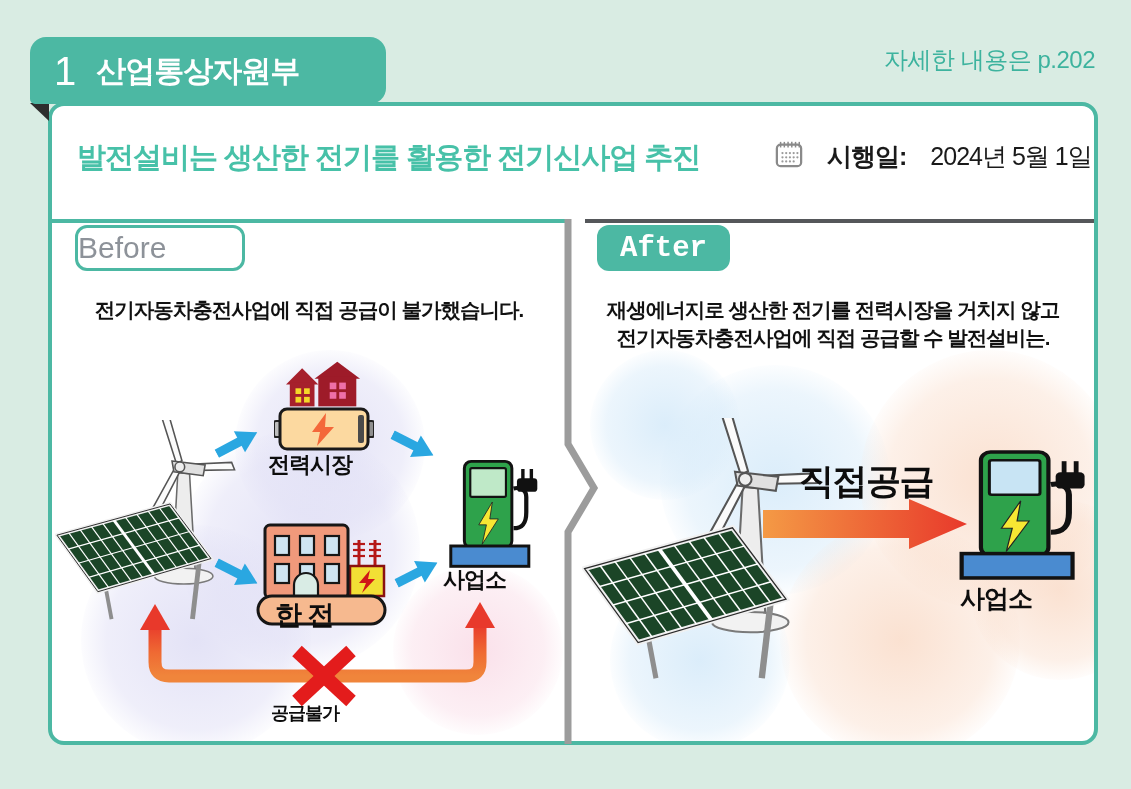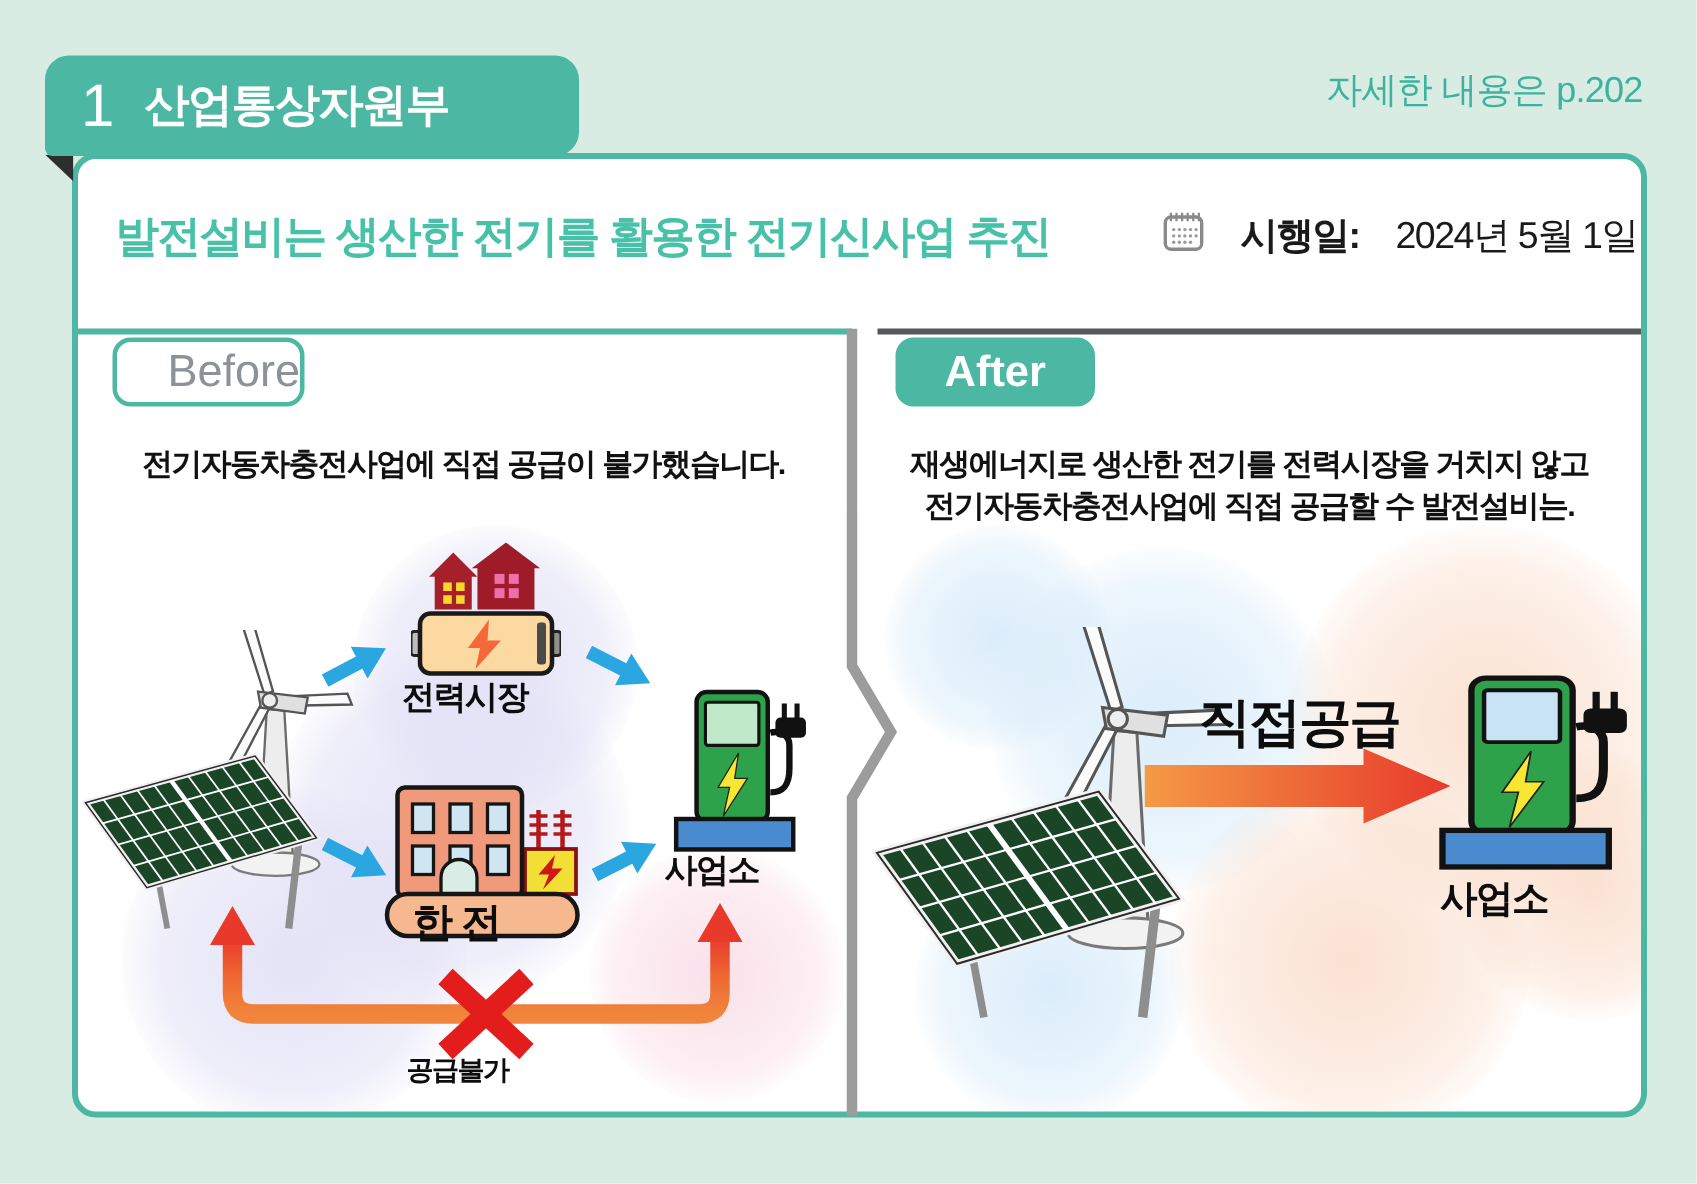--- a/index.html
+++ b/index.html
@@ -40,9 +40,9 @@
   #after-rule{left:585px;top:219px;width:509px;height:4px;background:#55575a;z-index:2;}
   #divider{left:552px;top:219px;z-index:3;}
 
-  #before-label{left:75px;top:225px;width:128px;height:46px;background:#fff;
+  #before-label{left:75px;top:225px;width:170px;height:46px;background:#fff;
       border:3.5px solid #4cb8a3;border-radius:12px;box-sizing:border-box;z-index:4;
-      display:flex;align-items:center;justify-content:flex-end;
+      display:flex;align-items:center;justify-content:flex-start;
       color:#8d9299;font-size:30px;font-weight:400;}
   #after-label{left:597px;top:225px;width:133px;height:46px;background:#4cb8a3;
       border-radius:12px;z-index:4;display:flex;align-items:center;justify-content:center;

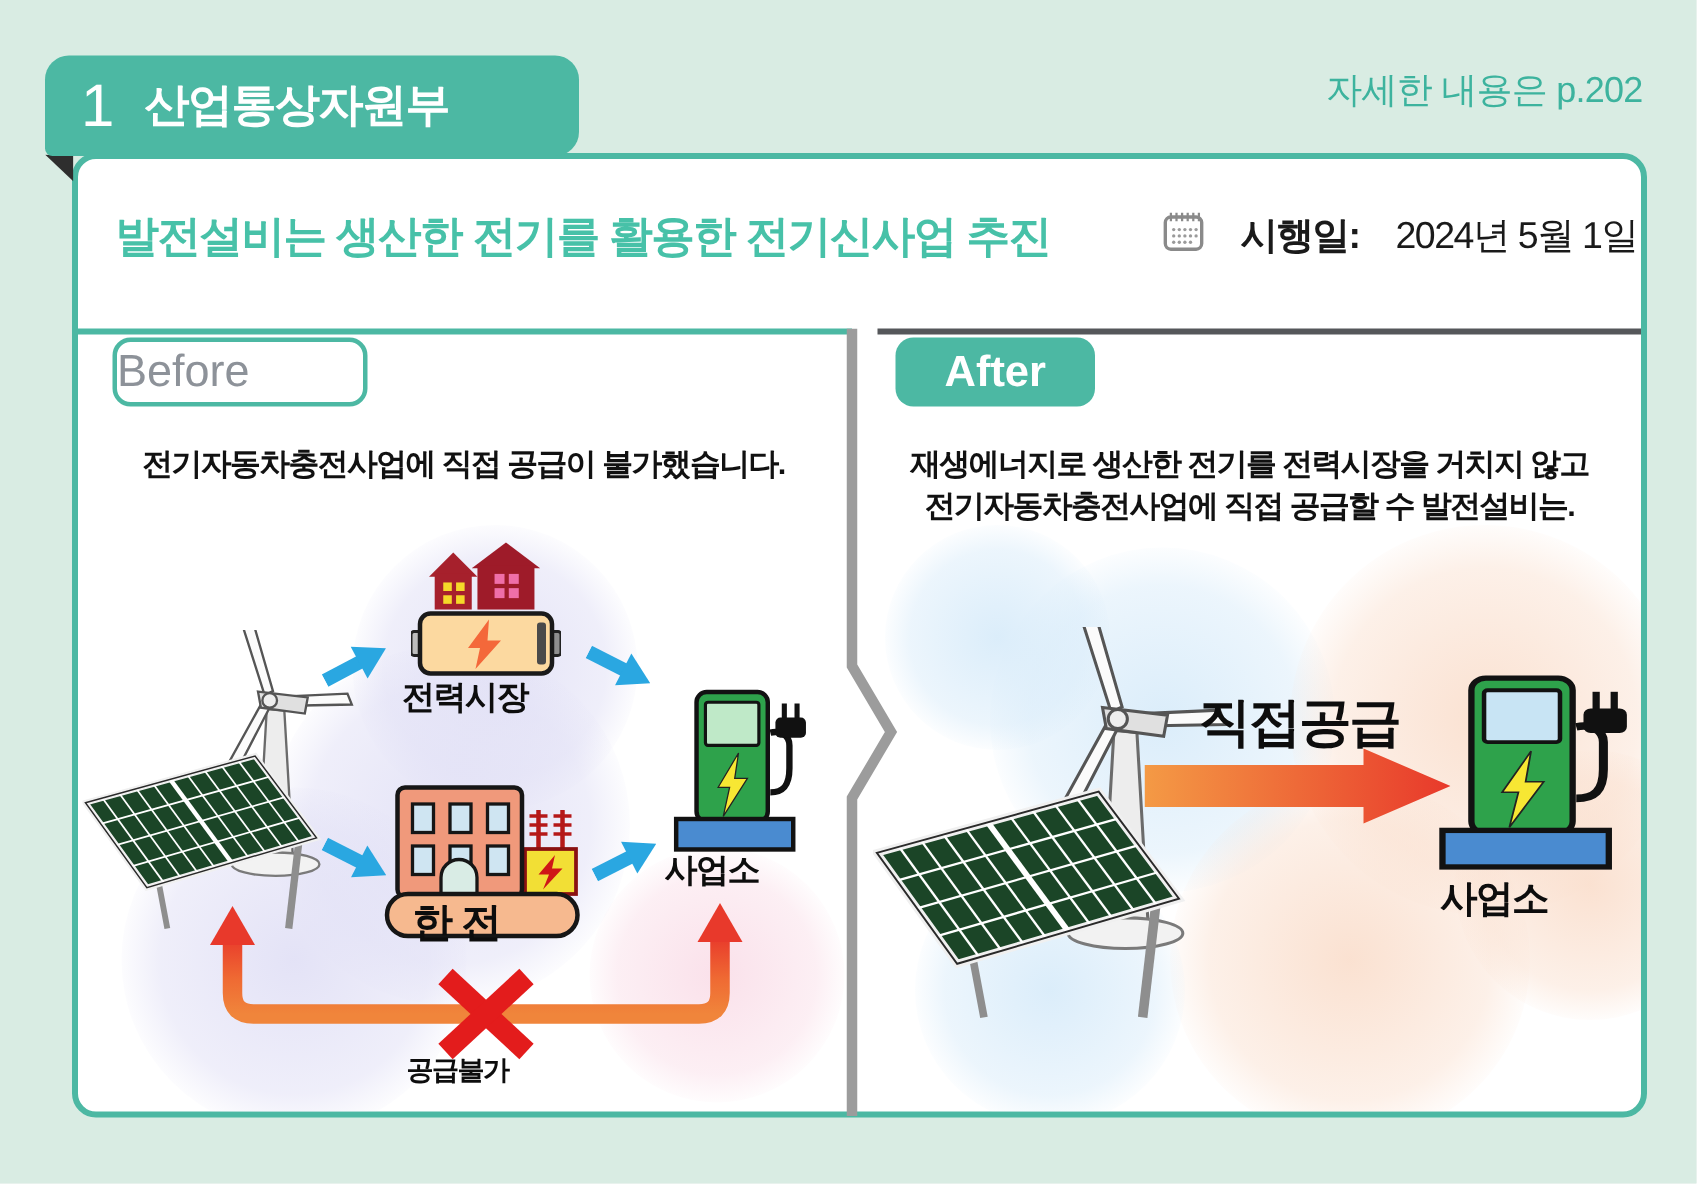--- a/index.html
+++ b/index.html
@@ -46,7 +46,7 @@
       color:#8d9299;font-size:30px;font-weight:400;}
   #after-label{left:597px;top:225px;width:133px;height:46px;background:#4cb8a3;
       border-radius:12px;z-index:4;display:flex;align-items:center;justify-content:center;
-      color:#fff;font-size:29px;font-weight:700;}
+      color:#fff;font-size:29px;font-weight:700;font-family:Liberation Mono, monospace;}
 
   .desc{z-index:4;text-align:center;font-size:20.5px;font-weight:700;color:#111;
         line-height:1.35;letter-spacing:-1px;}

